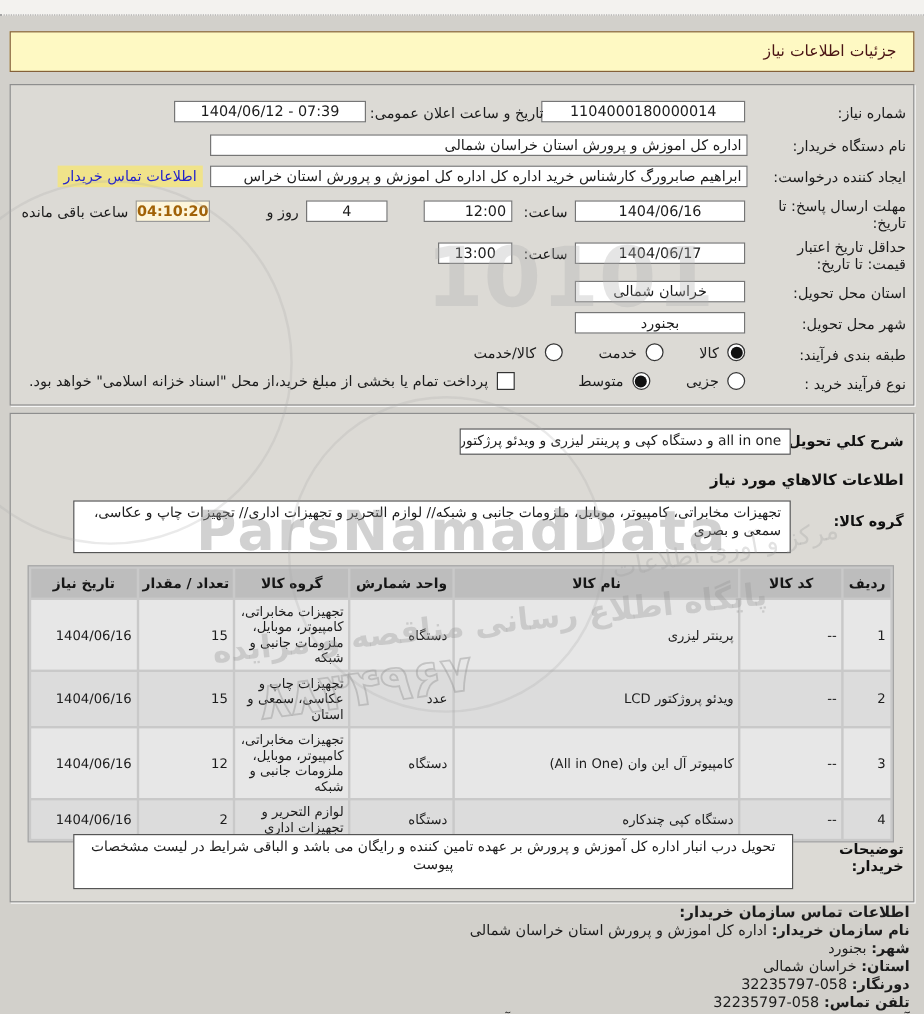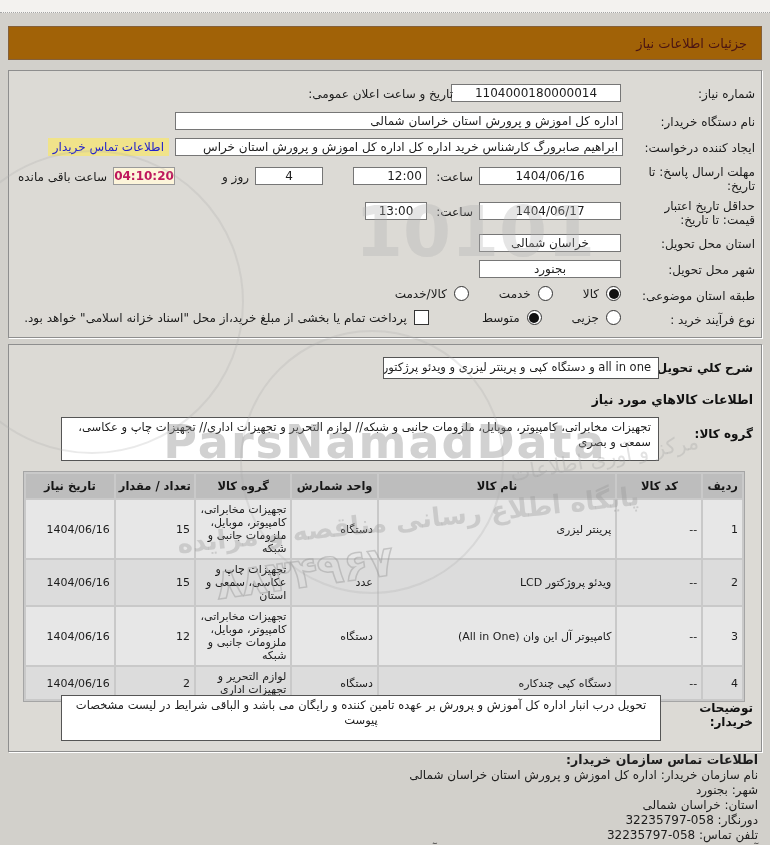--- a/index.html
+++ b/index.html
@@ -15,7 +15,7 @@
 
   .title-bar{
     position:absolute;top:26px;left:8px;width:754px;height:32px;box-sizing:border-box;
-    background:#a16207;border:1px solid #84603a;
+    background:#fef9c3;border:1px solid #84603a;
     color:#4a1414;font-size:13px;display:flex;align-items:center;padding:16px 14px;
   }
 

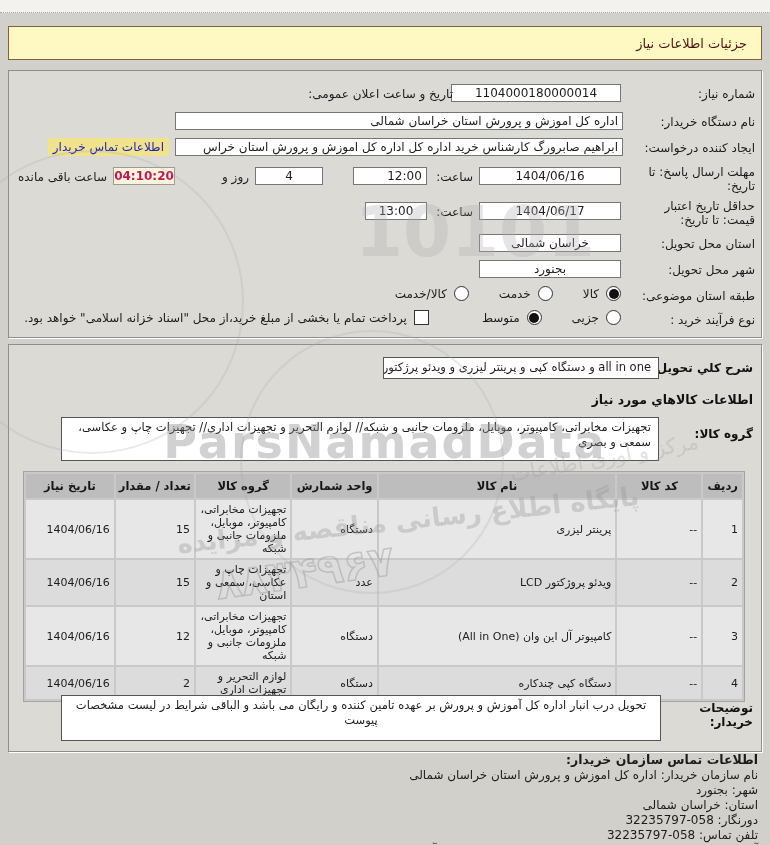--- a/index.html
+++ b/index.html
@@ -99,6 +99,7 @@
     <span class="lbl" style="top:16px;right:6px;">شماره نیاز:</span>
     <div class="inp ltr" style="top:13px;right:140px;width:170px;">1104000180000014</div>
     <span class="lbl" style="top:16px;right:308px;margin-left:32px;">تاریخ و ساعت اعلان عمومی:</span>
+    <div class="inp ltr" style="top:13px;right:456px;width:160px;">1404/06/12 - 07:39</div>
 
     <span class="lbl" style="top:44px;right:6px;">نام دستگاه خریدار:</span>
     <div class="inp rt" style="top:41px;right:138px;width:448px;">اداره کل اموزش و پرورش استان خراسان شمالی</div>

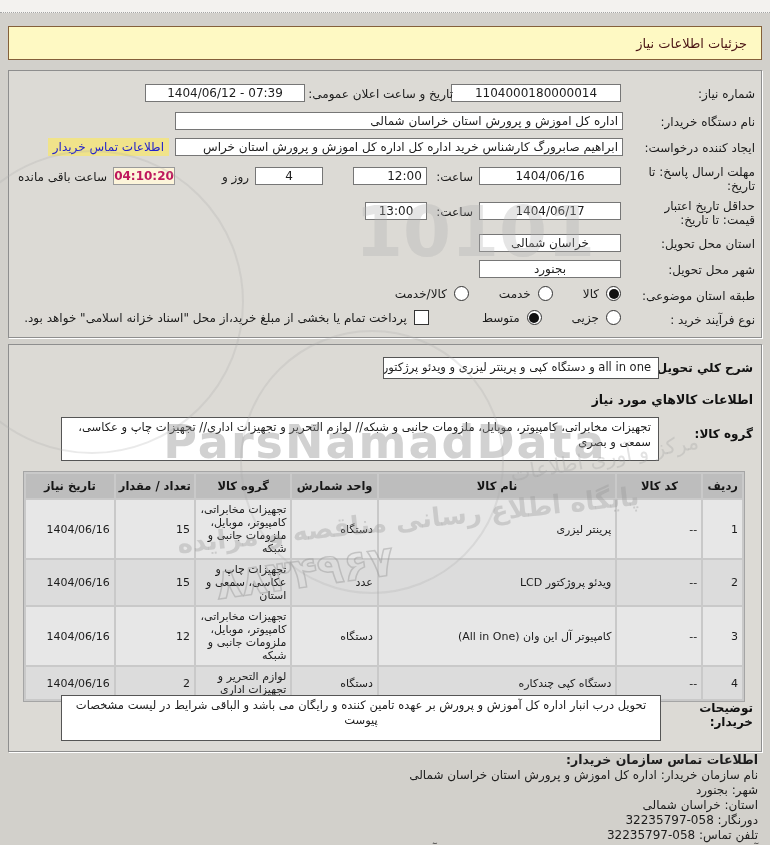--- a/index.html
+++ b/index.html
@@ -41,7 +41,7 @@
     padding:2px 5px;white-space:nowrap;cursor:pointer;
   }
   .timer{
-    position:absolute;background:#fdf5da;border:1px solid #9a9a9a;color:#be185d;
+    position:absolute;background:#fdf5da;border:1px solid #9a9a9a;color:#a16207;
     font-weight:bold;font-size:12px;height:18px;display:flex;align-items:center;justify-content:center;
     box-sizing:border-box;
   }

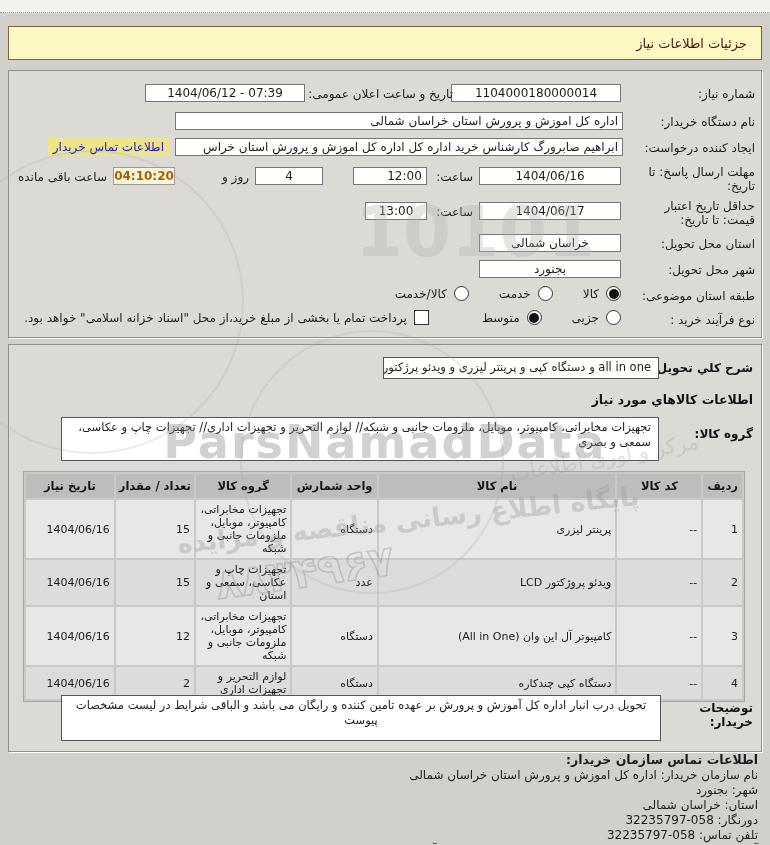--- a/index.html
+++ b/index.html
@@ -128,7 +128,7 @@
     <span class="lbl" style="top:192px;right:6px;">شهر محل تحویل:</span>
     <div class="inp" style="top:189px;right:140px;width:142px;">بجنورد</div>
 
-    <span class="lbl" style="top:218px;right:6px;">طبقه استان موضوعی:</span>
+    <span class="lbl" style="top:218px;right:6px;">طبقه بندی فرآیند:</span>
     <div class="optrow" style="top:215px;right:140px;">
       <span class="radio checked"></span>
       <span>کالا</span>

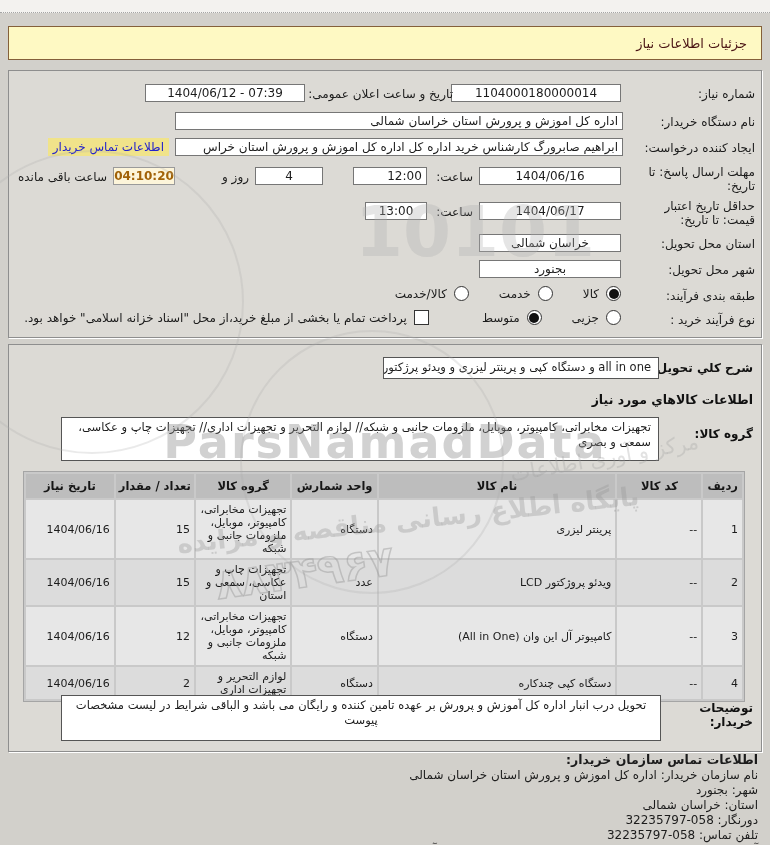--- a/index.html
+++ b/index.html
@@ -71,7 +71,7 @@
 
   .contact{position:absolute;top:752px;right:12px;left:12px;font-size:12px;line-height:15px;}
   .contact .hd{font-weight:bold;font-size:12.5px;margin-bottom:1px;}
-  .contact .ln b{font-weight:normal;}
+  .contact .ln b{font-weight:bold;}
 
   .wm{position:absolute;pointer-events:none;white-space:nowrap;z-index:6;}
   .wm-brand{top:415px;left:50%;transform:translateX(-50%);font-size:46px;font-weight:bold;letter-spacing:2px;color:rgba(140,140,140,0.40);direction:ltr;}

